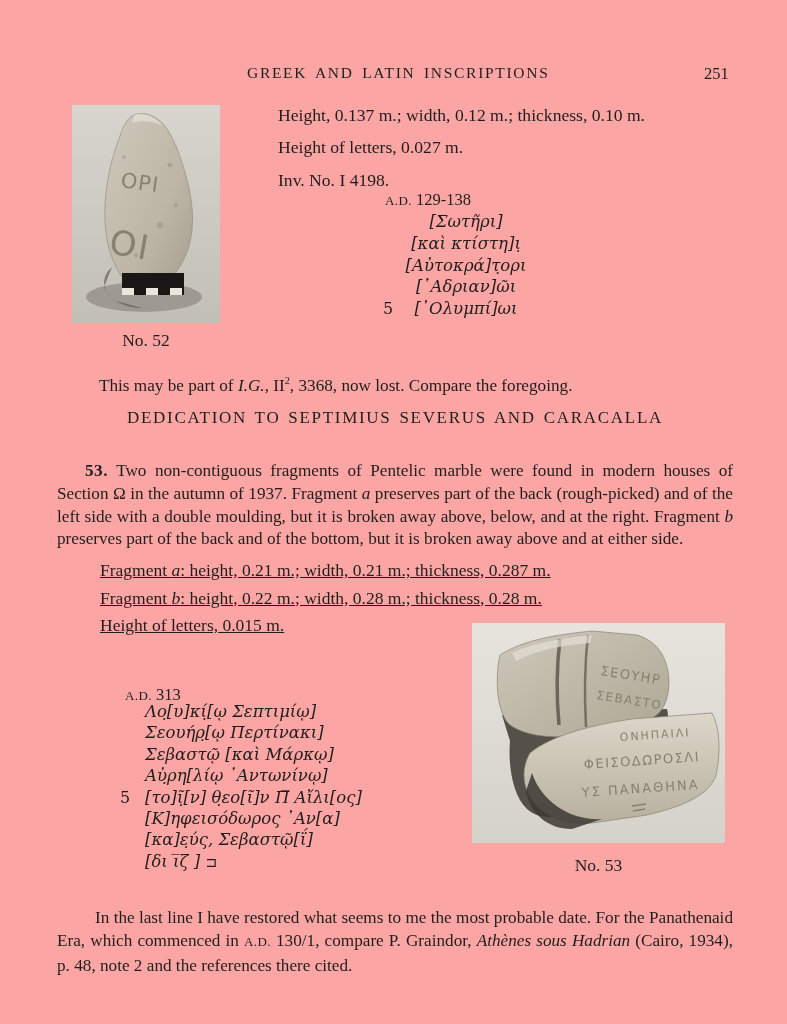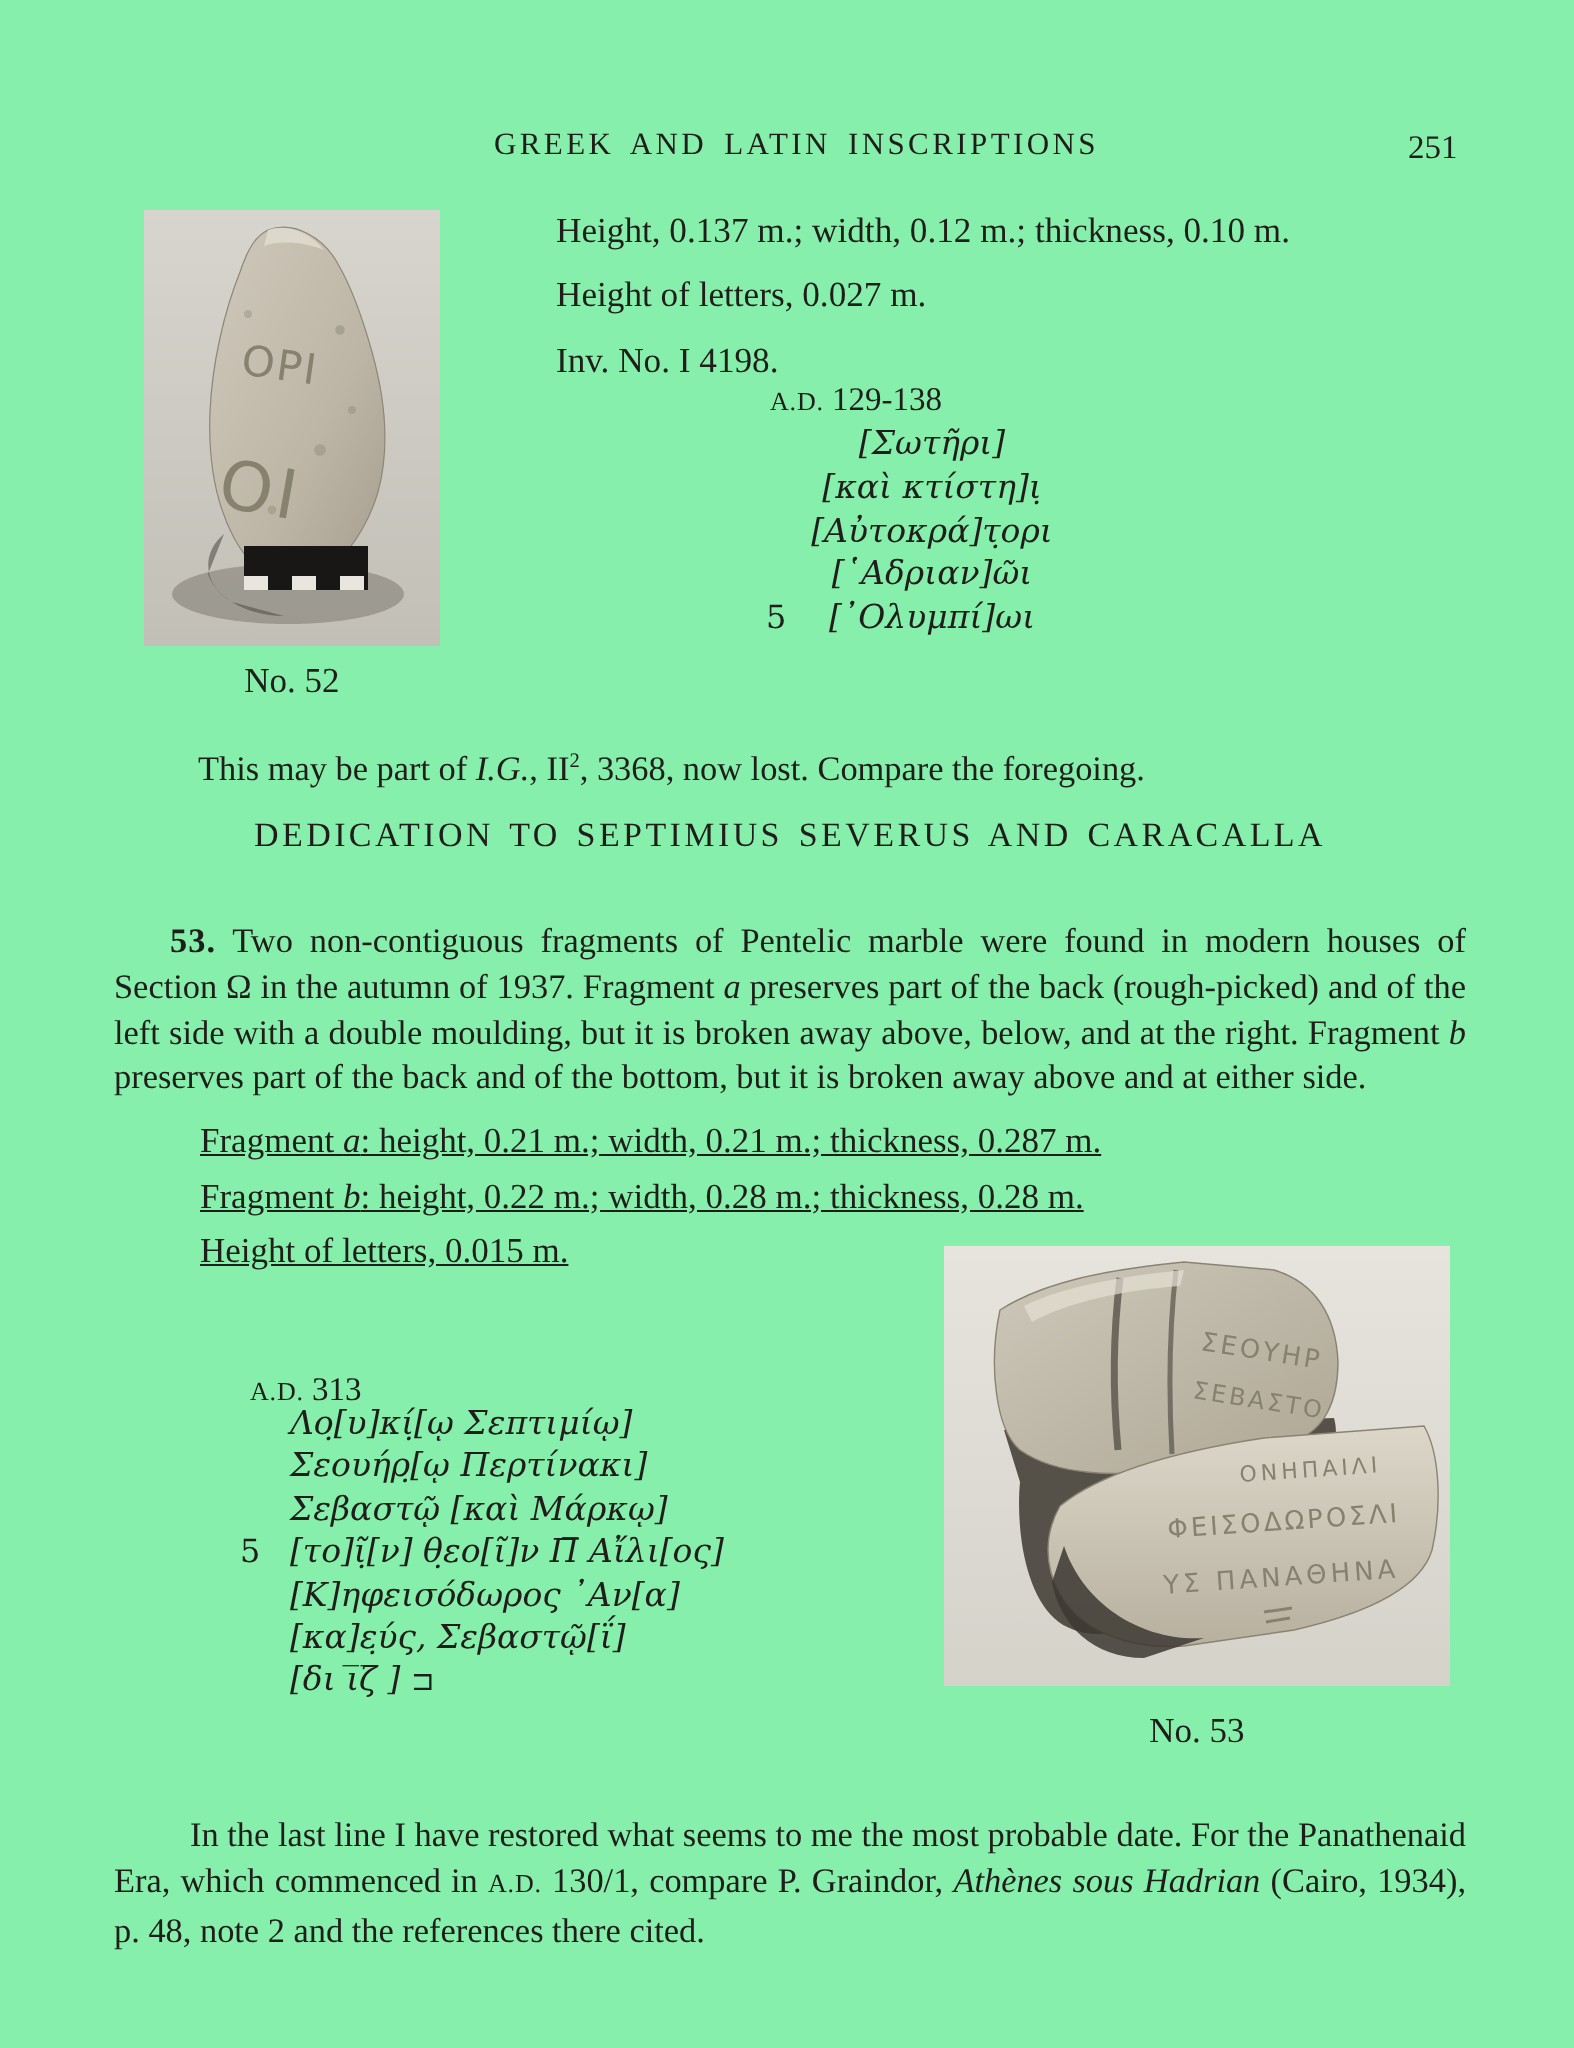--- a/index.html
+++ b/index.html
@@ -3,7 +3,7 @@
 <meta charset="utf-8">
 <style>
   html,body{margin:0;padding:0;background:#d9d7d2;}
-  .page{position:relative;width:787px;height:1024px;margin:0 auto;background:#86efac;
+  .page{position:relative;width:787px;height:1024px;margin:0 auto;background:#fca5a5;
         font-family:"Liberation Serif","DejaVu Serif",serif;color:#201e1a;overflow:hidden;}
 
   

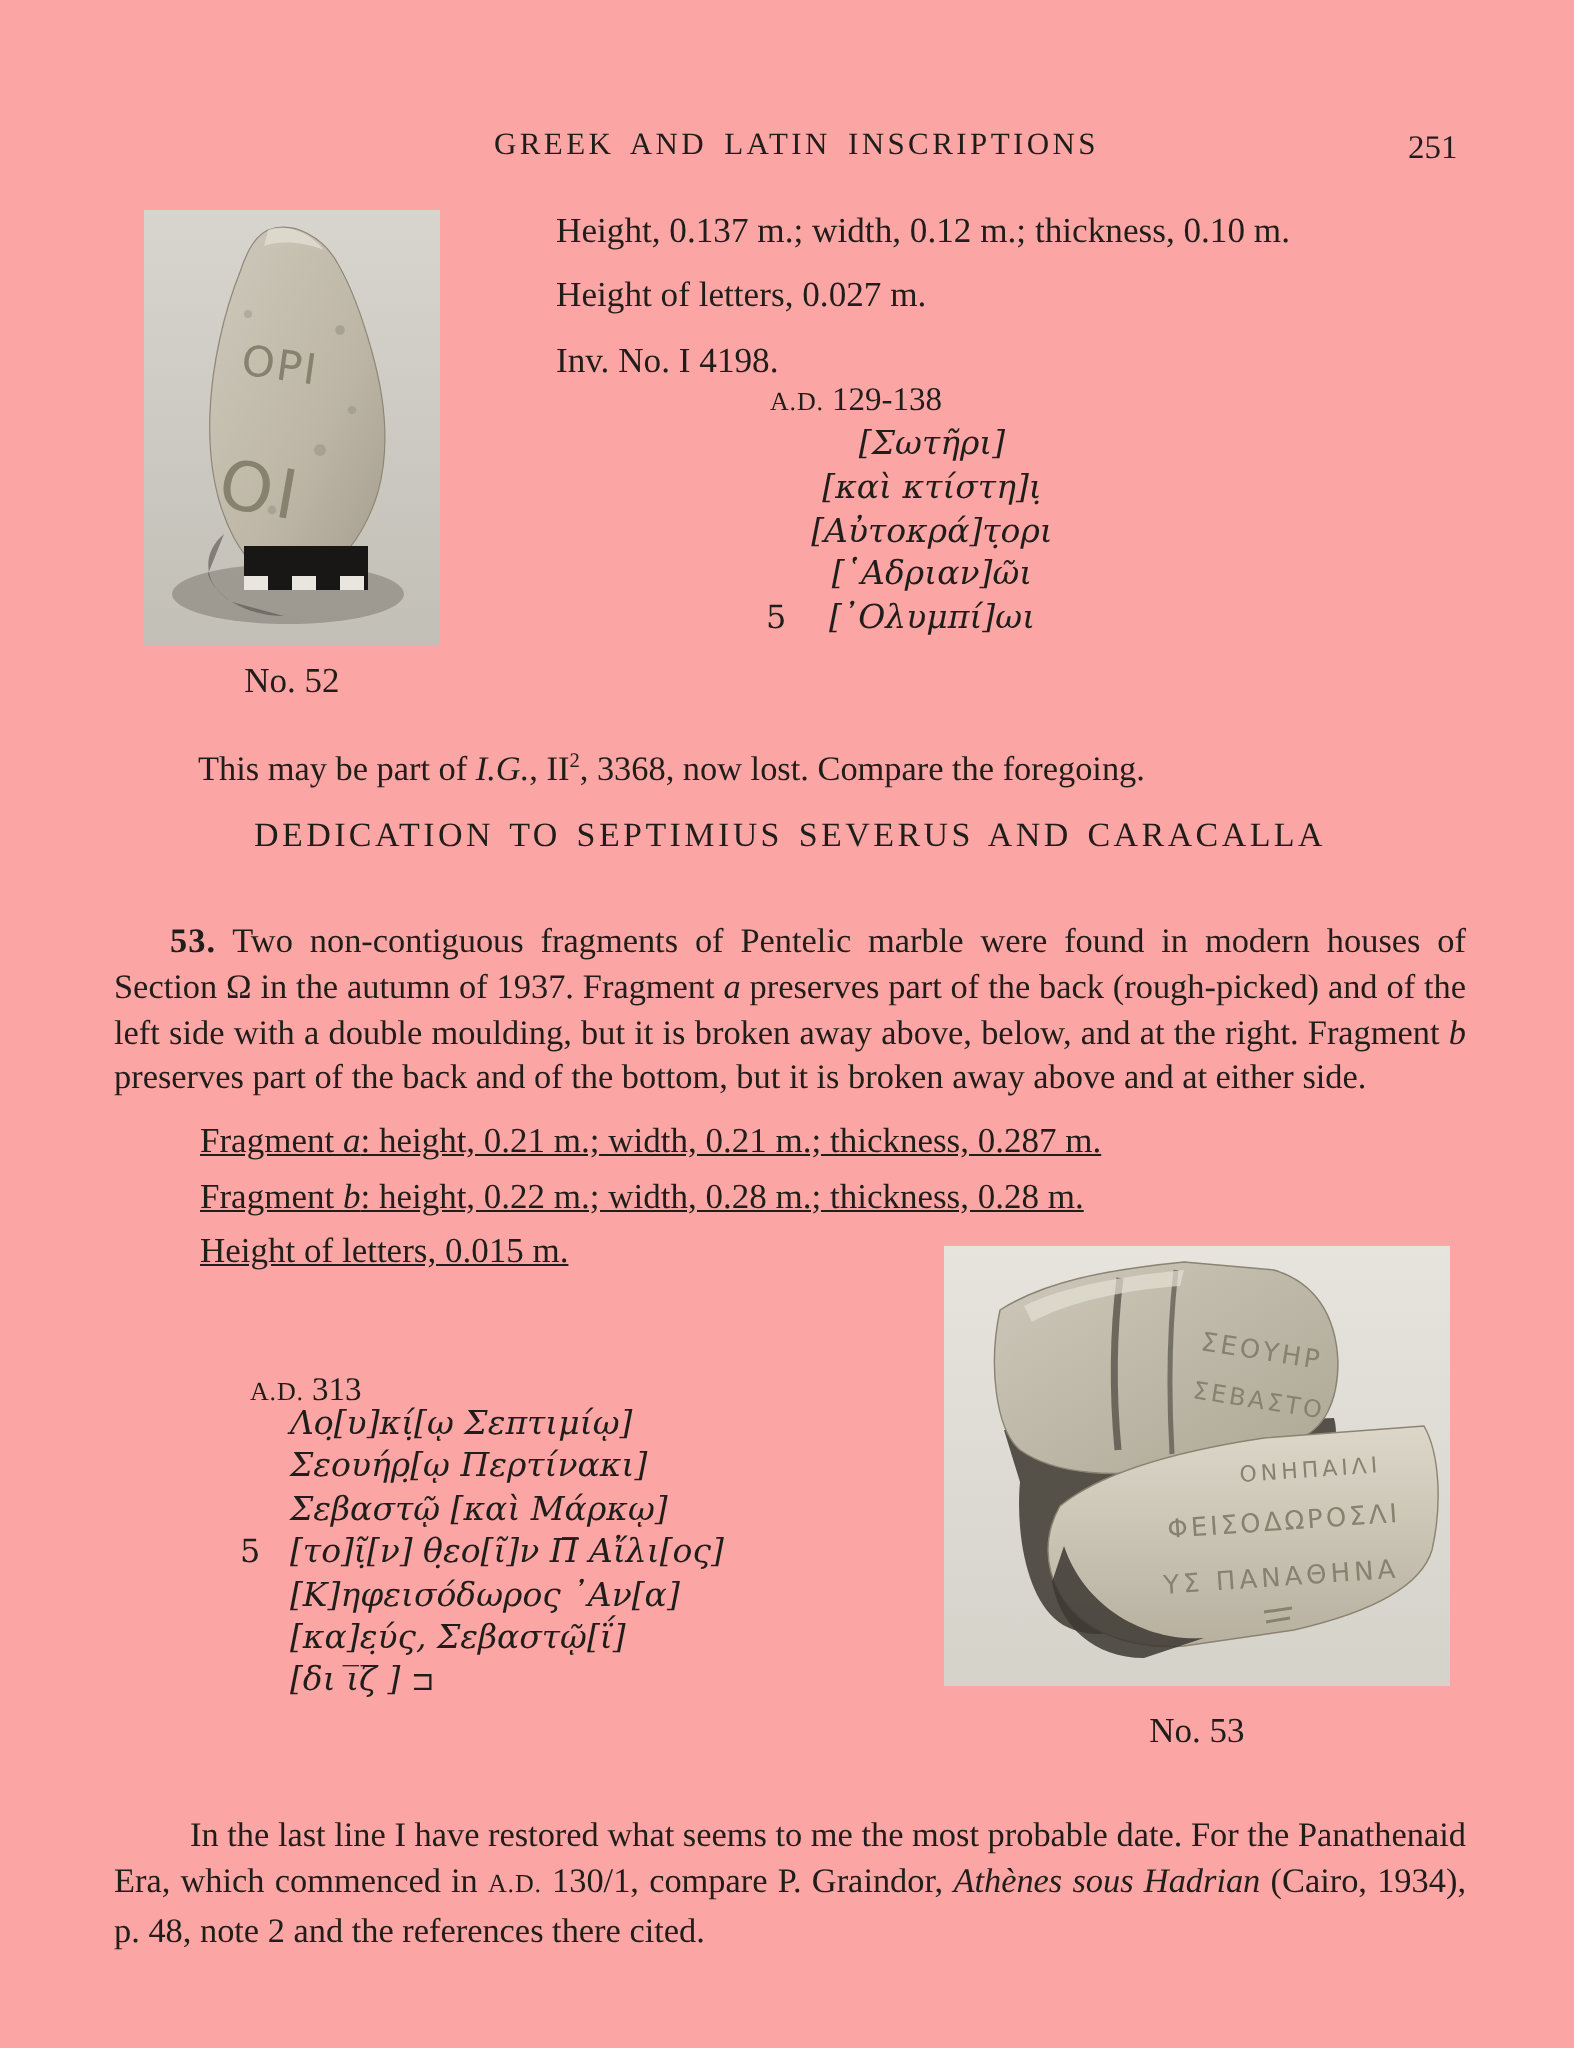--- a/index.html
+++ b/index.html
@@ -116,6 +116,7 @@
     <div class="gk-line"><span>Λο̣[υ]κί̣[ῳ Σεπτιμίῳ]</span></div>
     <div class="gk-line"><span>Σεουήρ̣[ῳ Περτίνακι]</span></div>
     <div class="gk-line"><span>Σεβαστῷ [καὶ Μάρκῳ]</span></div>
+    <div class="gk-line"><span>Αὐ̣ρη[λίῳ ᾿Αντωνίνῳ]</span></div>
     <div class="gk-line"><span class="gk-num">5</span><span>[το]ῖ̣[ν] θ̣εο[ῖ]ν Π̅ Αἴλι[ος]</span></div>
     <div class="gk-line"><span>[Κ]ηφεισόδωρος ᾿Αν[α]</span></div>
     <div class="gk-line"><span>[κα]ε̣ύς, Σεβαστῷ[ΐ]</span></div>

